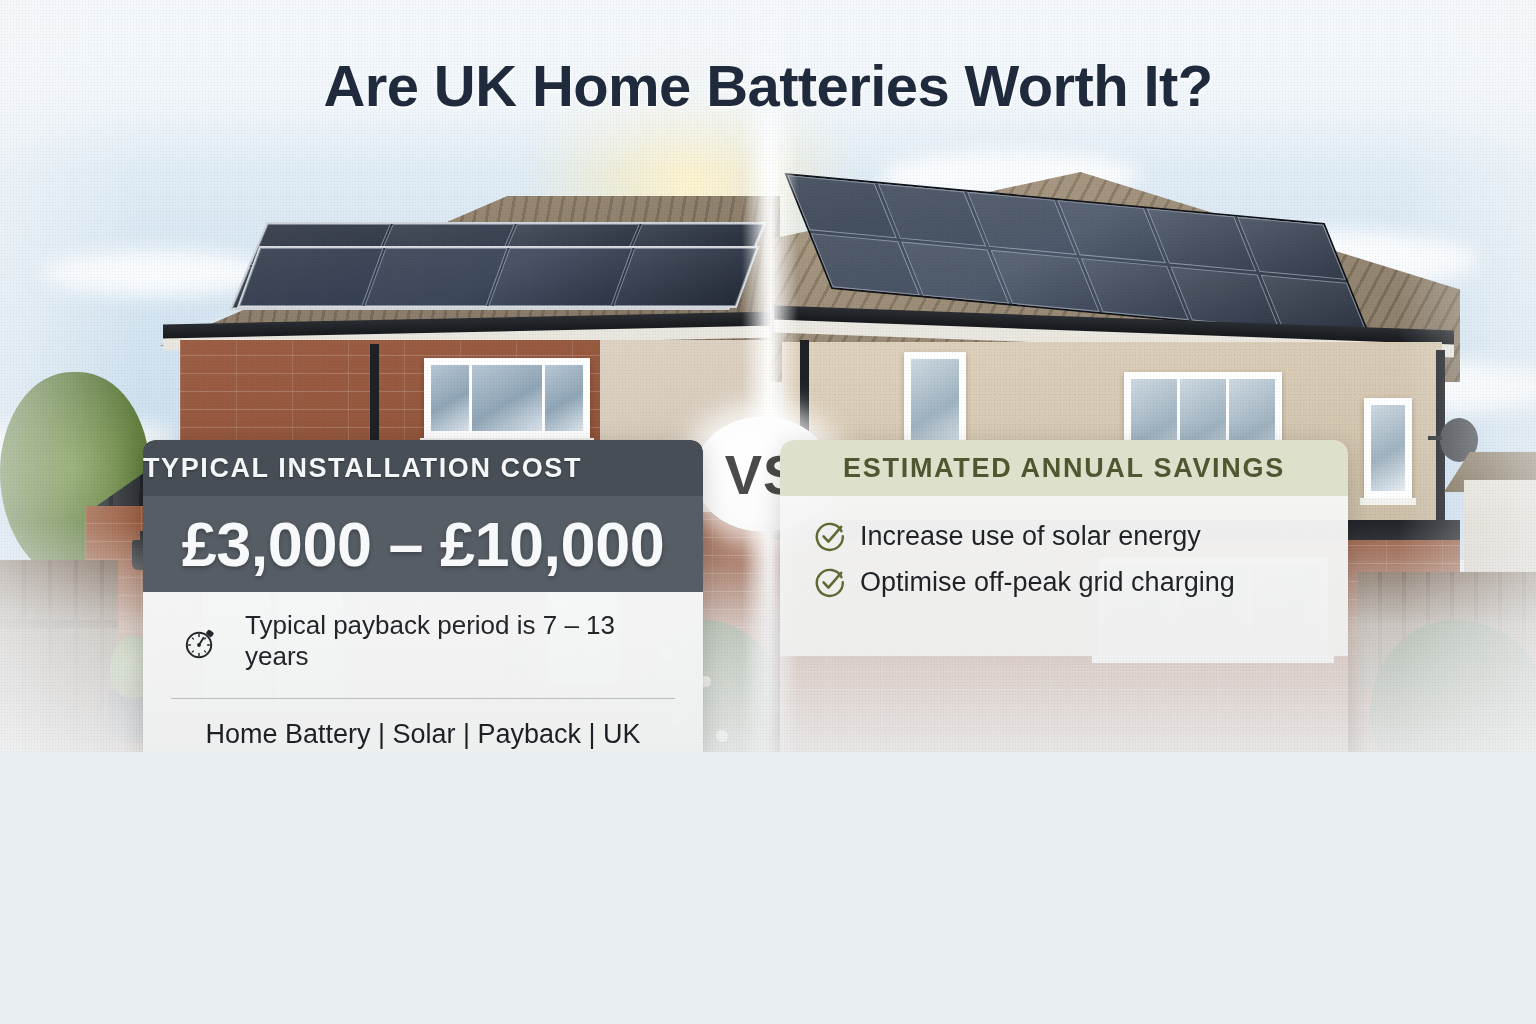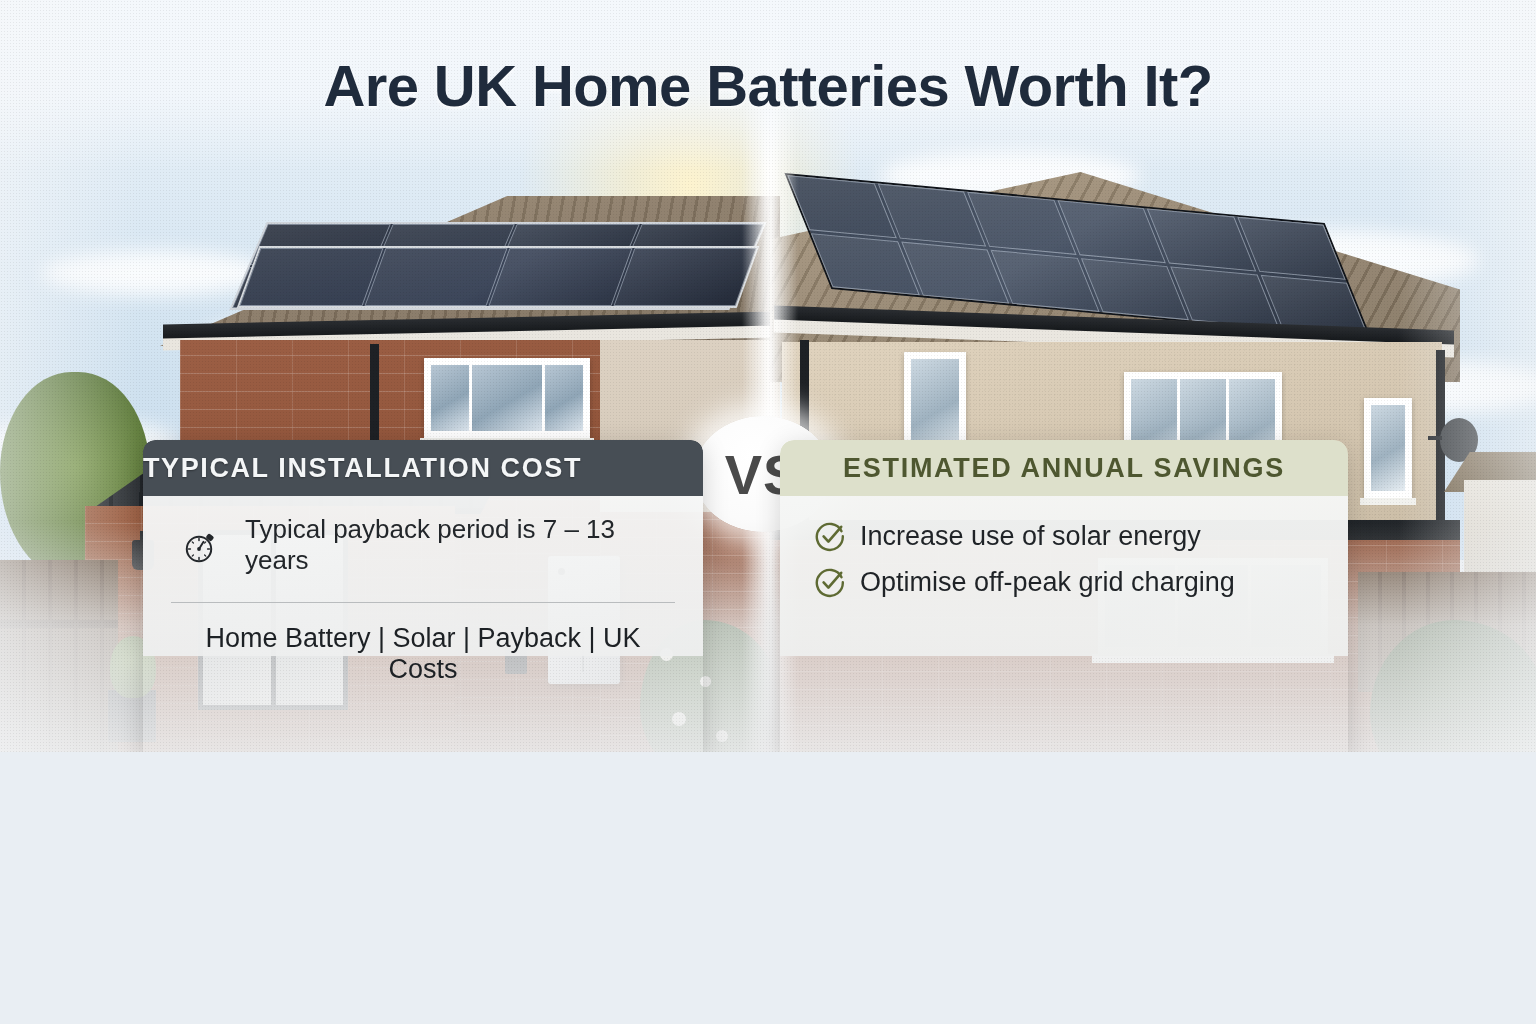--- a/index.html
+++ b/index.html
@@ -398,6 +398,9 @@
     <div class="cl-head">
       <span>TYPICAL INSTALLATION COST</span>
     </div>
+    <div class="cl-value">
+      <span>£3,000 – £10,000</span>
+    </div>
     <div class="cl-body">
       <div class="cl-note">
         <span style="display:inline-flex">

